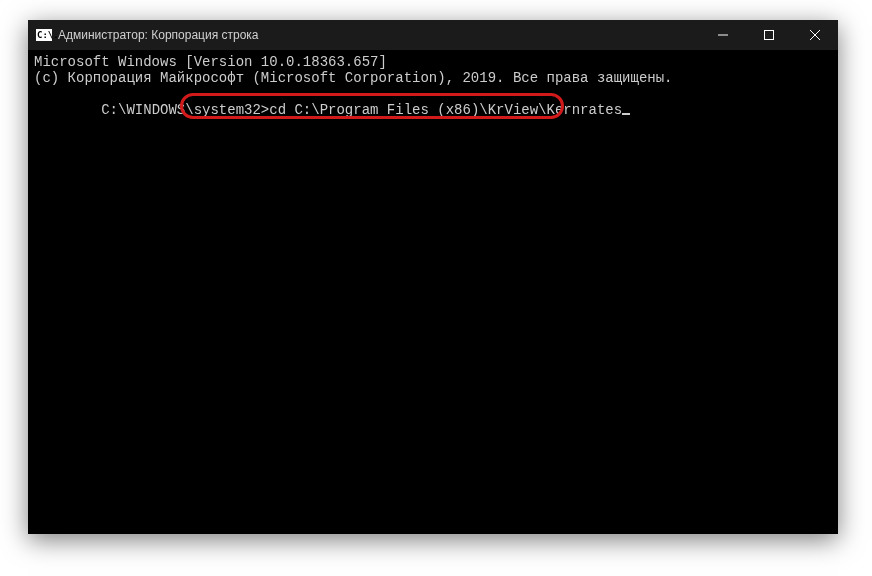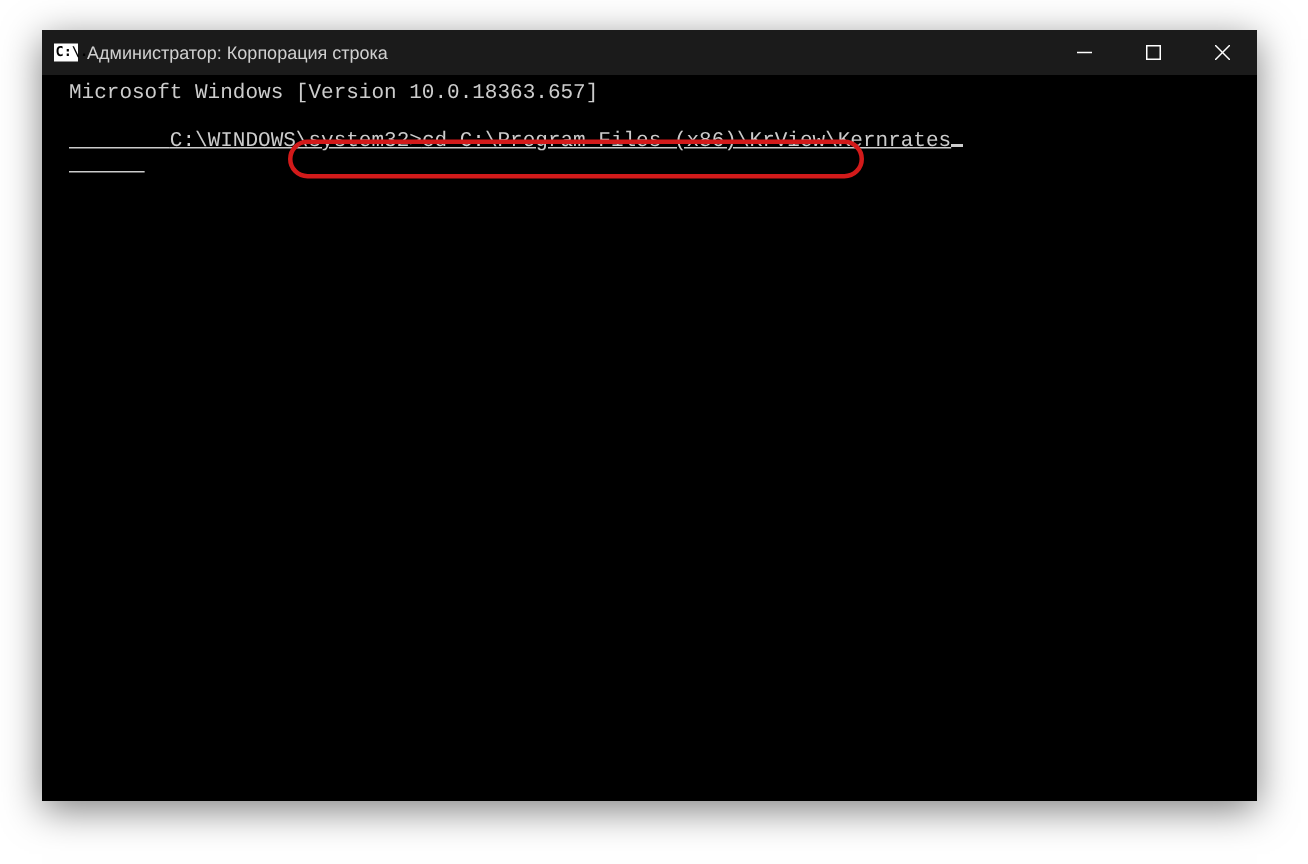--- a/index.html
+++ b/index.html
@@ -98,7 +98,6 @@
     line-height: 16px;
     color: #cccccc;
     overflow: hidden;
-    margin-left: 12px;
   }
   .client .line {
     white-space: pre;

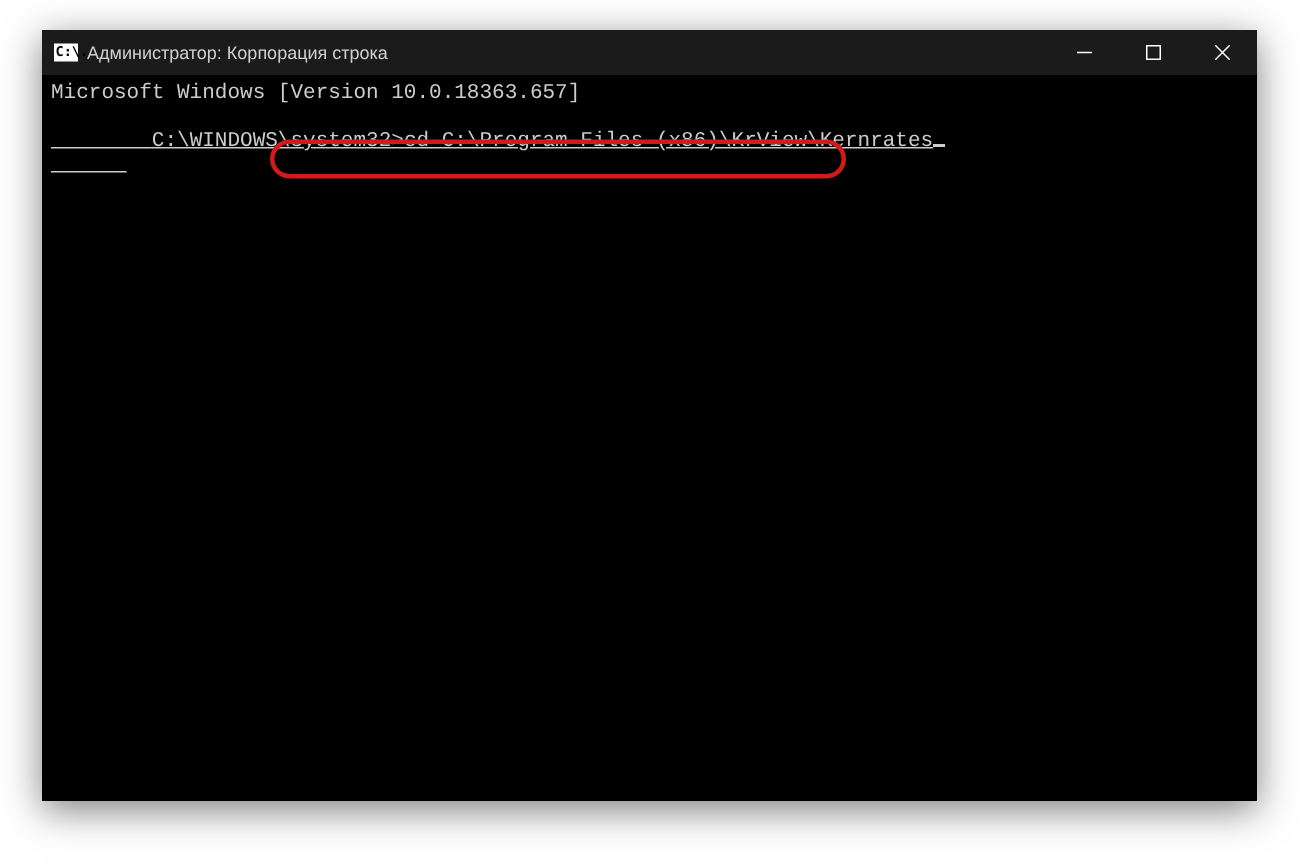--- a/index.html
+++ b/index.html
@@ -162,6 +162,7 @@
 
     <div class="client">
       <div class="line">Microsoft Windows [Version 10.0.18363.657]</div>
+      <div class="line">(c) Корпорация Майкрософт (Microsoft Corporation), 2019. Все права защищены.</div>
       <div class="line"></div>
       <div class="line prompt-row">
         <span class="prompt">C:\WINDOWS\system32&gt;</span><span class="command">cd C:\Program Files (x86)\KrView\Kernrates</span><span class="cursor"></span>

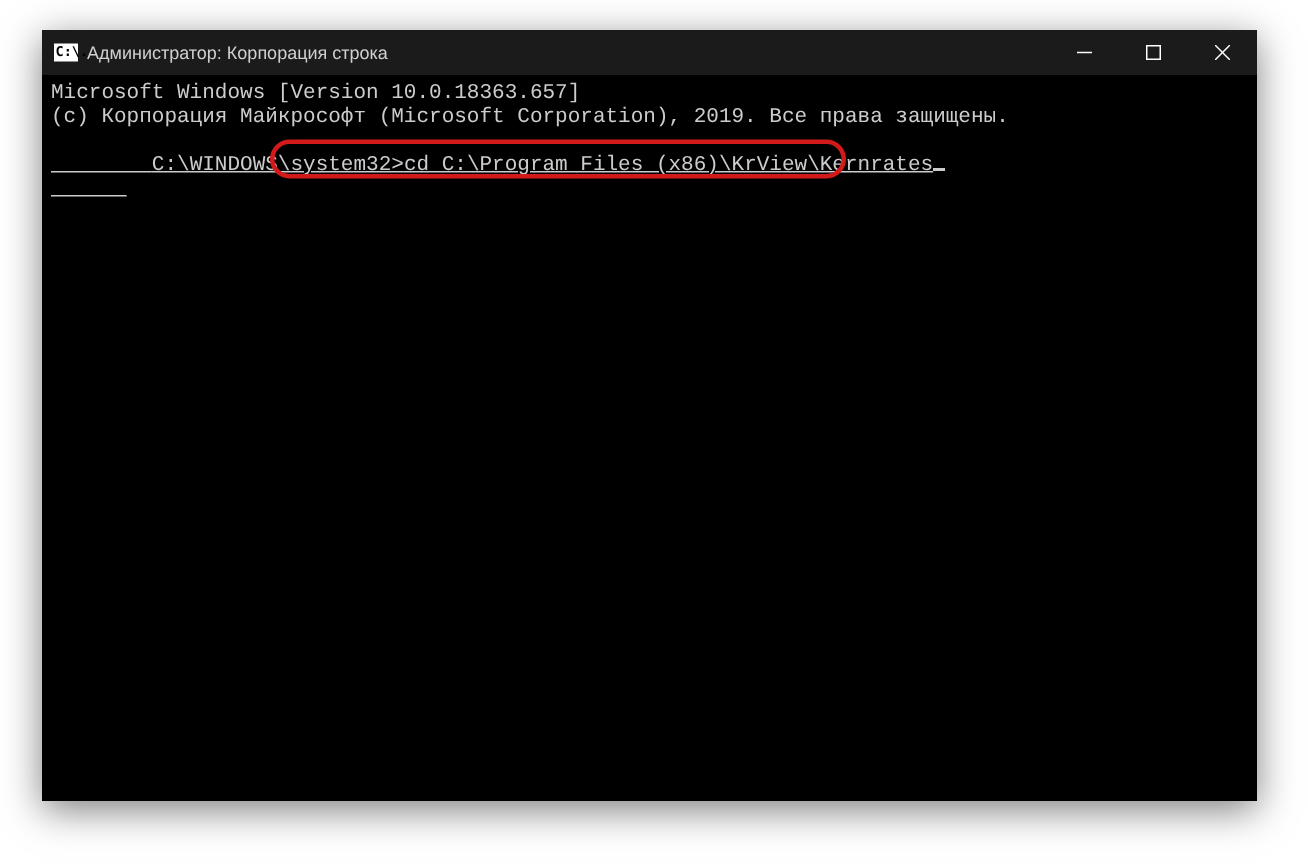--- a/index.html
+++ b/index.html
@@ -105,7 +105,6 @@
   .prompt-row {
     position: relative;
     display: block;
-    text-decoration: underline;
   }
   .prompt-row .prompt,
   .prompt-row .command {

